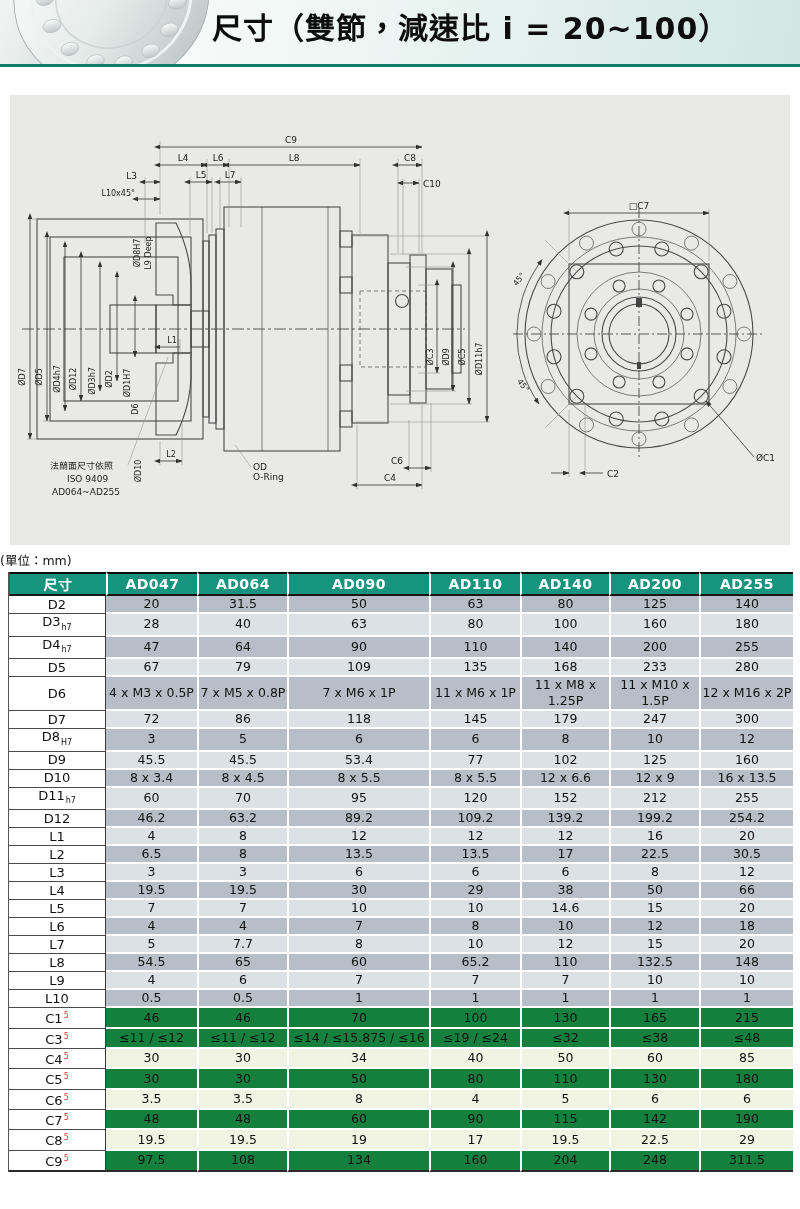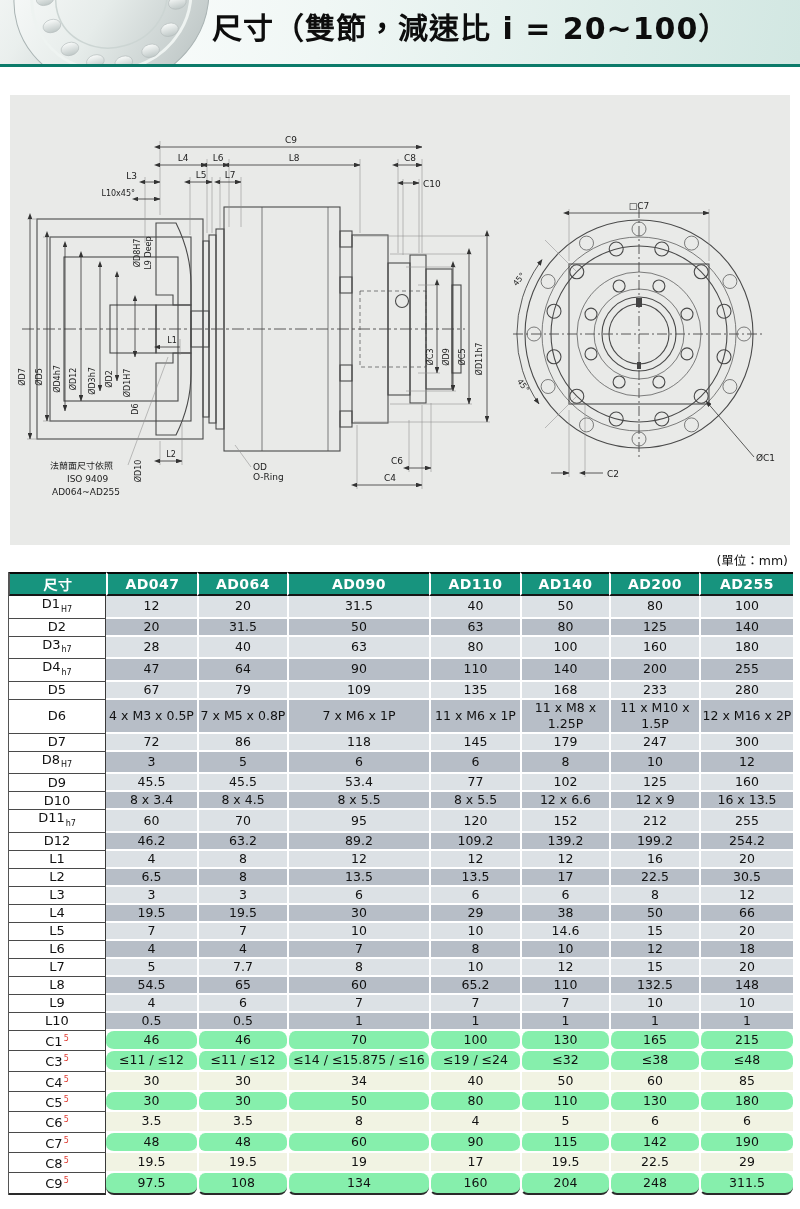--- a/index.html
+++ b/index.html
@@ -18,7 +18,7 @@
   .drawing-panel{margin:28px 10px 0 10px;background:#e9eae8;width:780px;height:450px;}
   .drawing-panel svg{display:block;}
   
-  .unit-note{margin:5px 12px 3px 0;text-align:right;font-size:12.5px;color:#111;}
+  .unit-note{margin:5px 12px 3px 0;font-size:12.5px;color:#111;}
   
   table.dim-table{width:784px;margin:0 8px;border-collapse:separate;border-spacing:0;
     table-layout:fixed;font-size:12.5px;border-left:1px solid #555;}

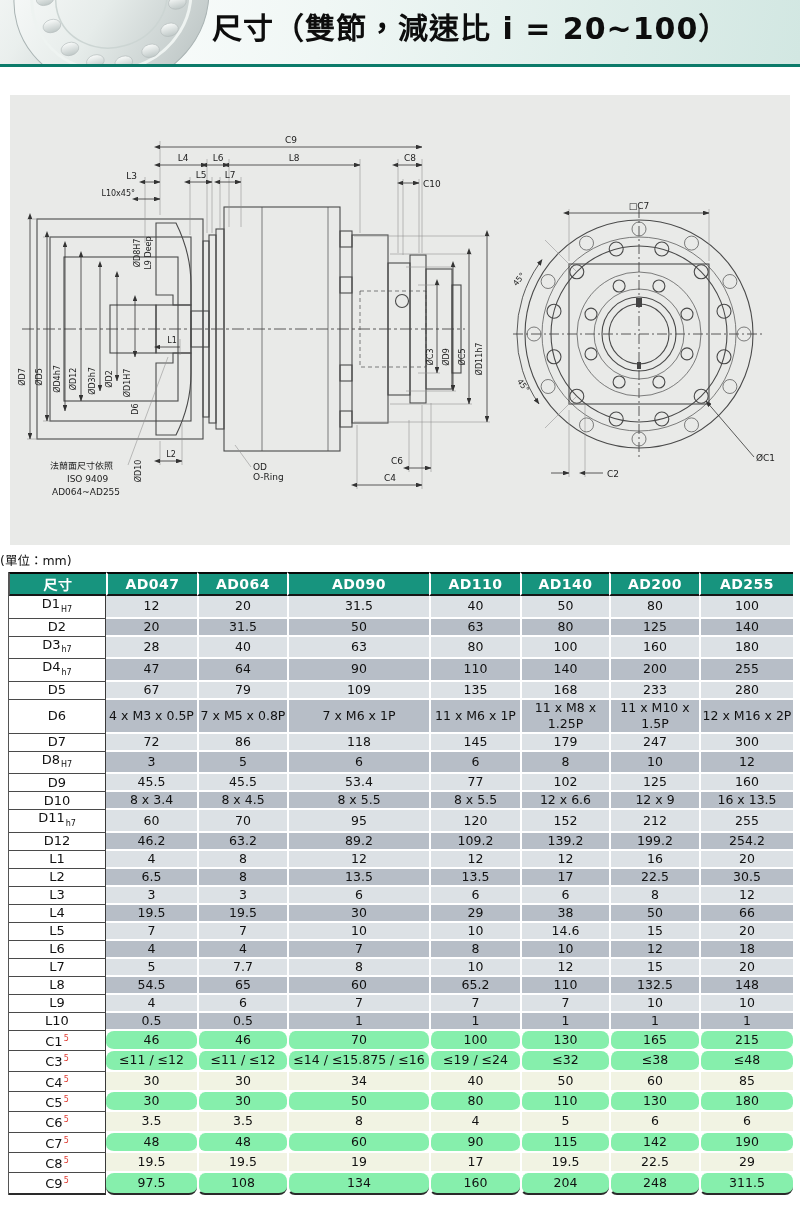--- a/index.html
+++ b/index.html
@@ -333,16 +333,6 @@
         </tr>
     </thead>
     <tbody>
-        <tr class="shade-lt">
-          <td class="label-cell"><span>D1</span><sub>H7</sub></td>
-          <td class="data-cell">12</td>
-          <td class="data-cell">20</td>
-          <td class="data-cell">31.5</td>
-          <td class="data-cell">40</td>
-          <td class="data-cell">50</td>
-          <td class="data-cell">80</td>
-          <td class="data-cell">100</td>
-        </tr>
         <tr class="shade-dk">
           <td class="label-cell"><span>D2</span></td>
           <td class="data-cell">20</td>

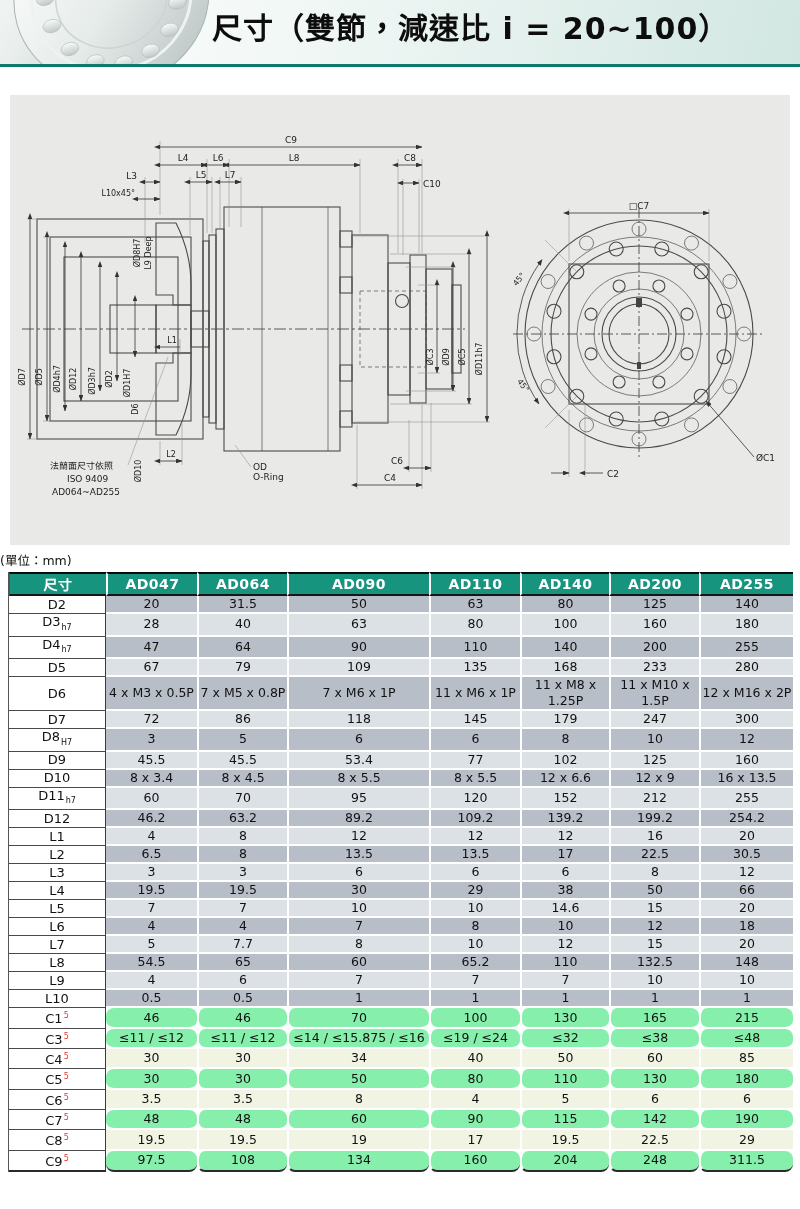--- a/index.html
+++ b/index.html
@@ -34,7 +34,7 @@
   .dim-table td.data-cell:nth-child(2){border-left:none;}
   .dim-table tr.shade-lt  td.data-cell{background:#dce1e5;}
   .dim-table tr.shade-dk  td.data-cell{background:#b7bec7;}
-  .dim-table tr.shade-cdk td.data-cell{background:#86efac;border-radius:8px;}
+  .dim-table tr.shade-cdk td.data-cell{background:#15803d;}
   .dim-table tr.shade-clt td.data-cell{background:#f1f3e3;}
   .dim-table tr:last-child td{border-bottom:2px solid #2a2a2a;}
   .dim-table sub{font-size:8px;margin-left:1px;}

